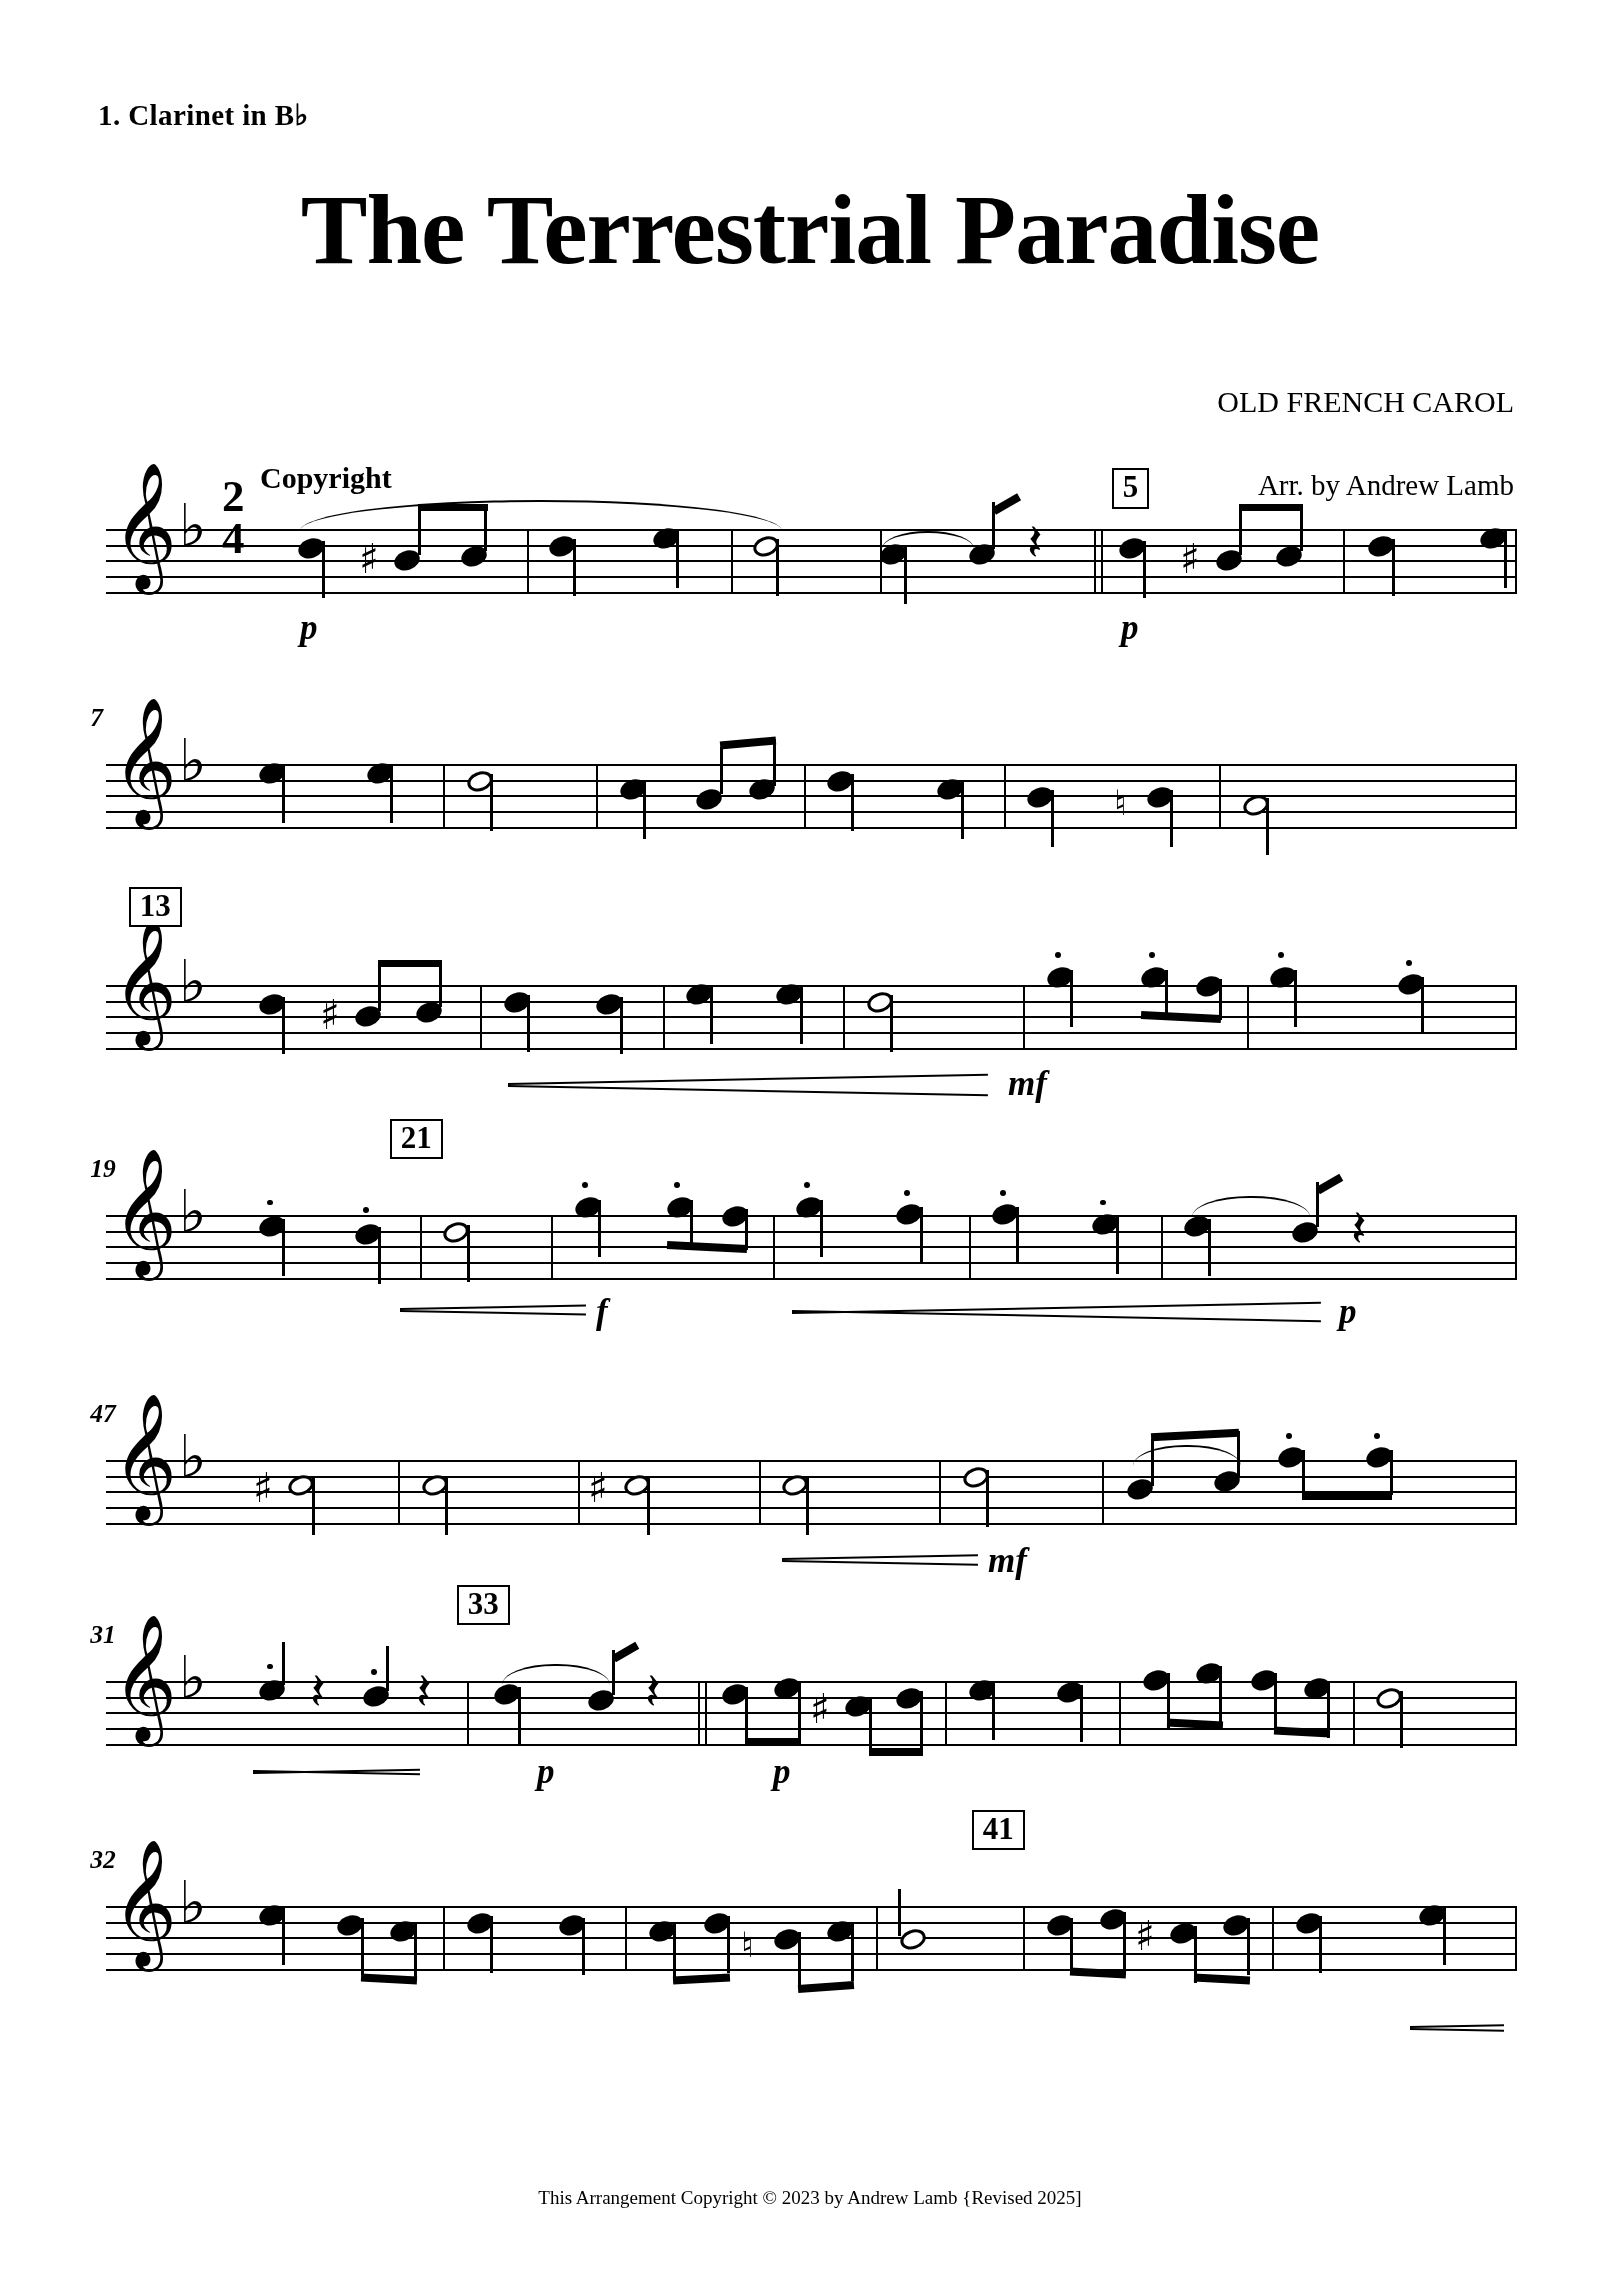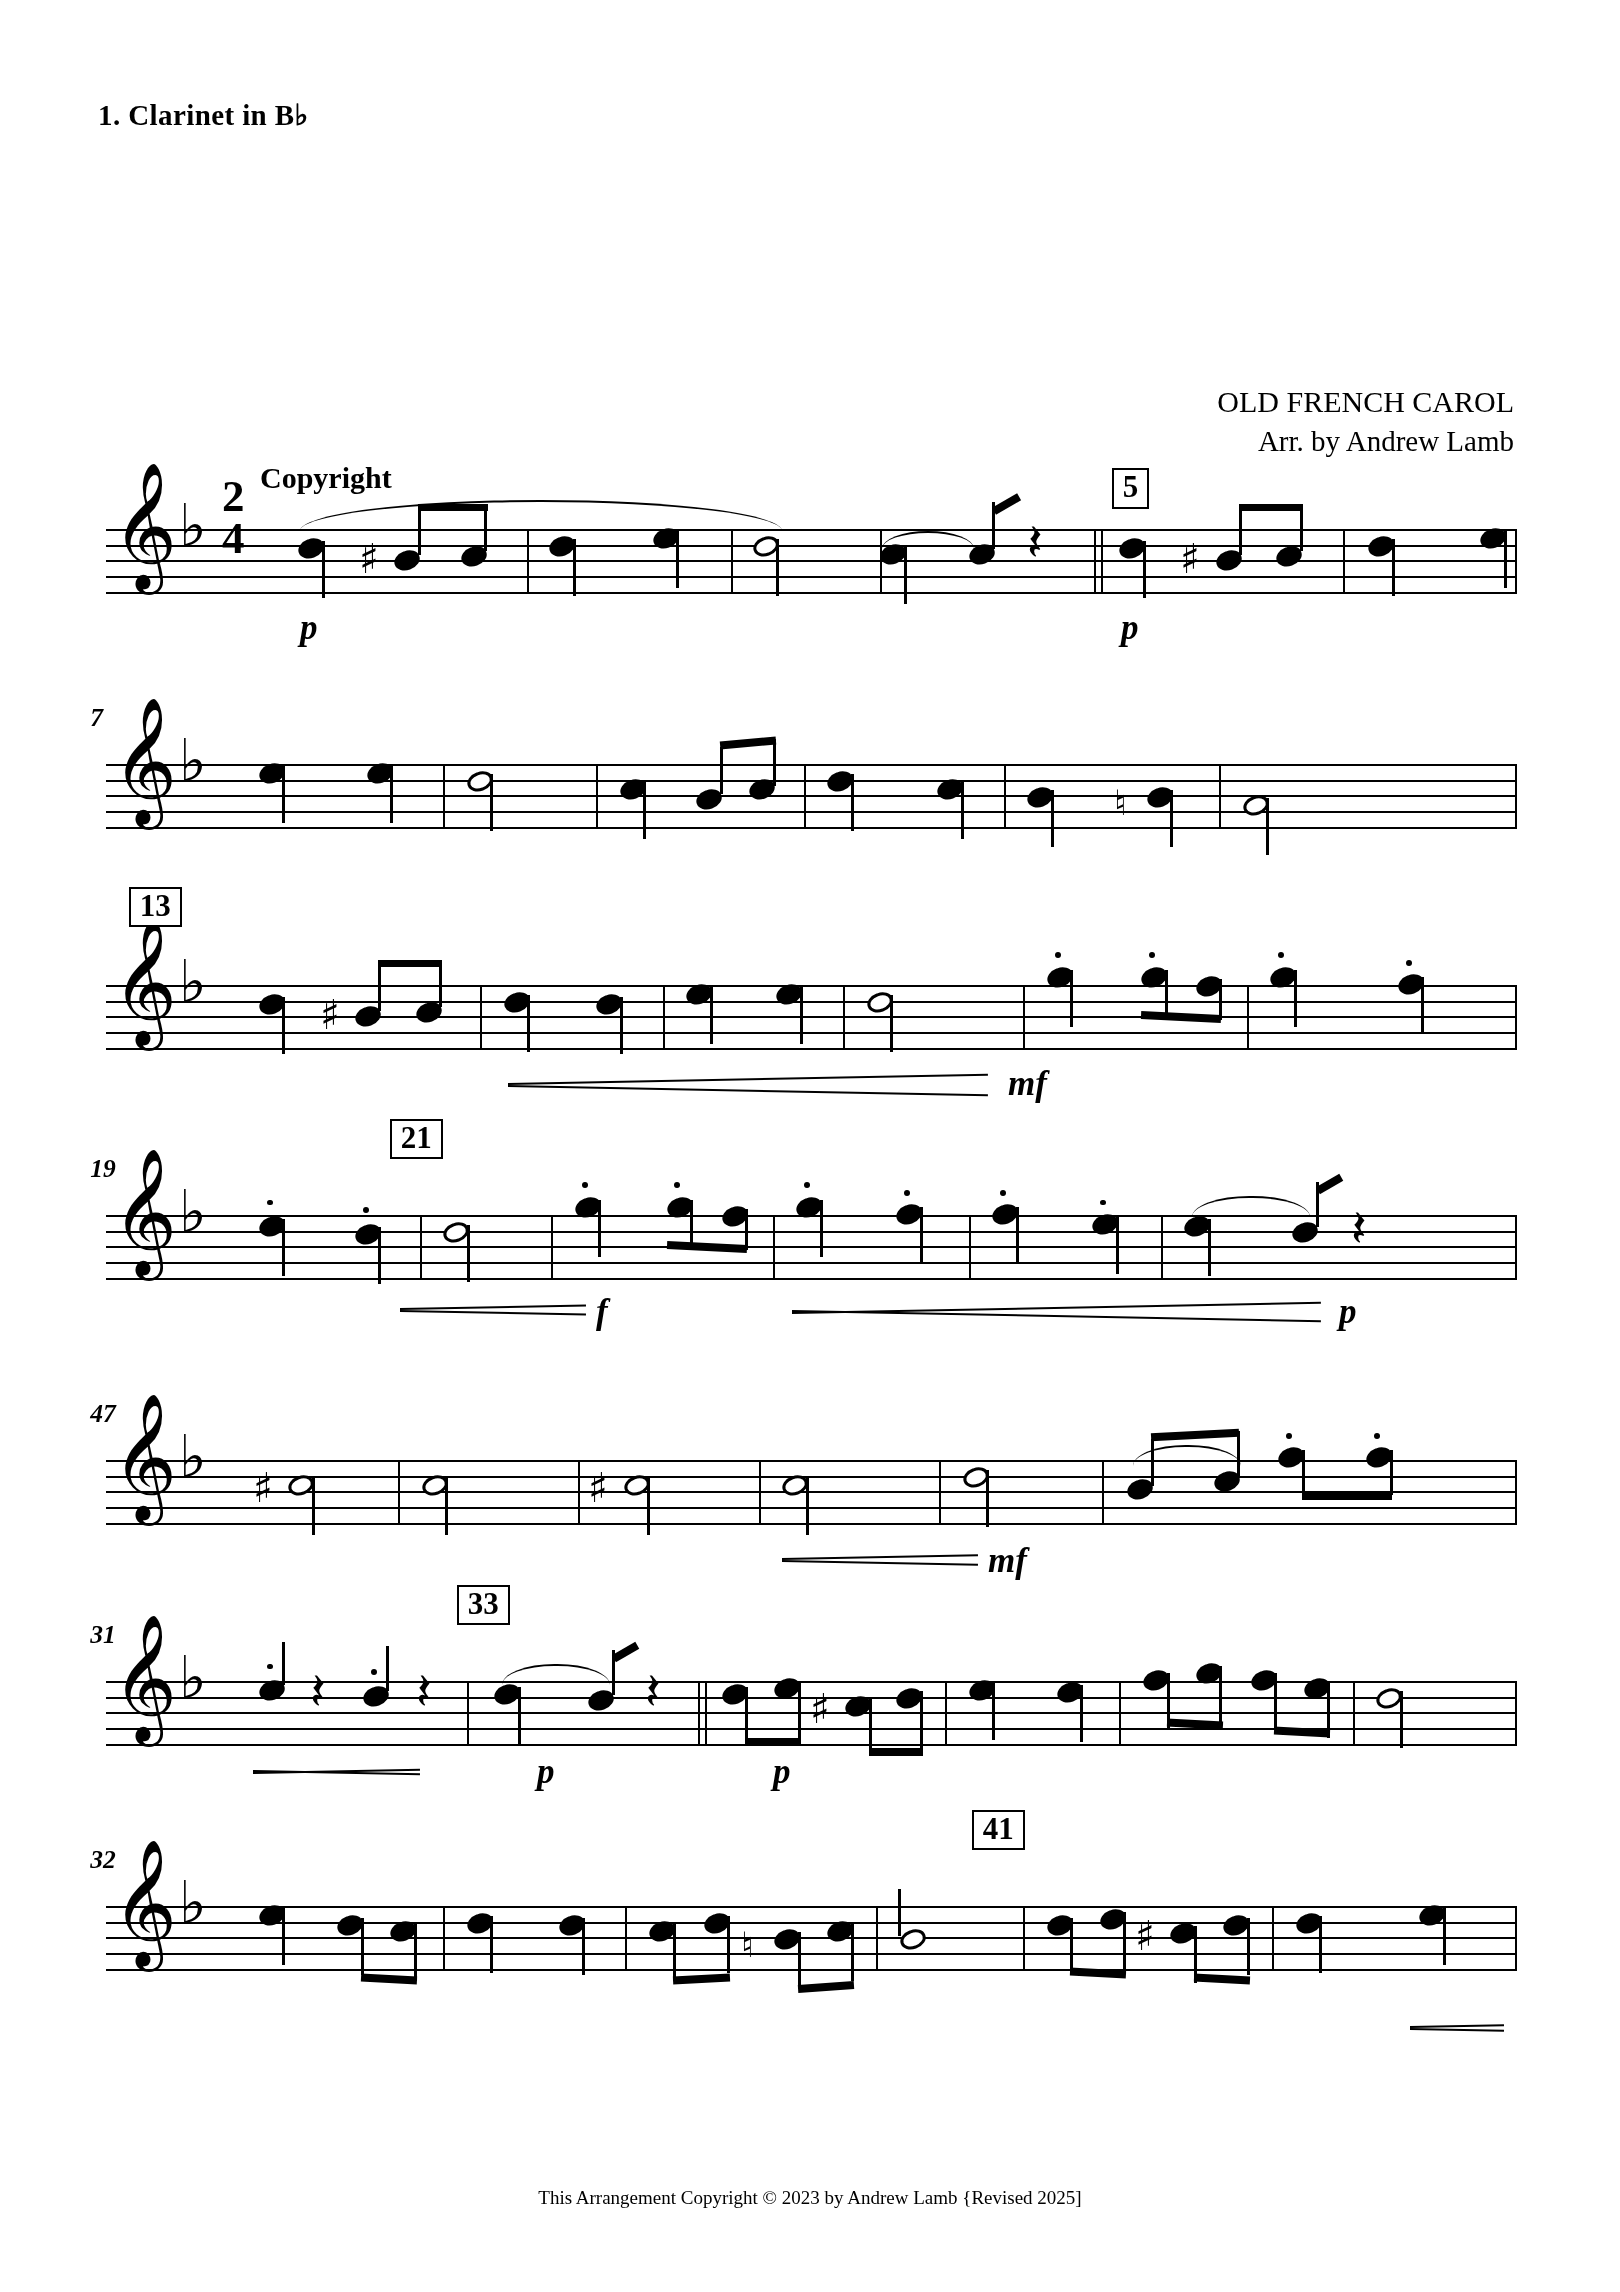--- a/index.html
+++ b/index.html
@@ -254,6 +254,7 @@
 <div class="page">
 
   <div class="part-label">1. Clarinet in B♭</div>
+  <div class="title">The Terrestrial Paradise</div>
 
   <div class="composer">
     <div>OLD FRENCH CAROL</div>

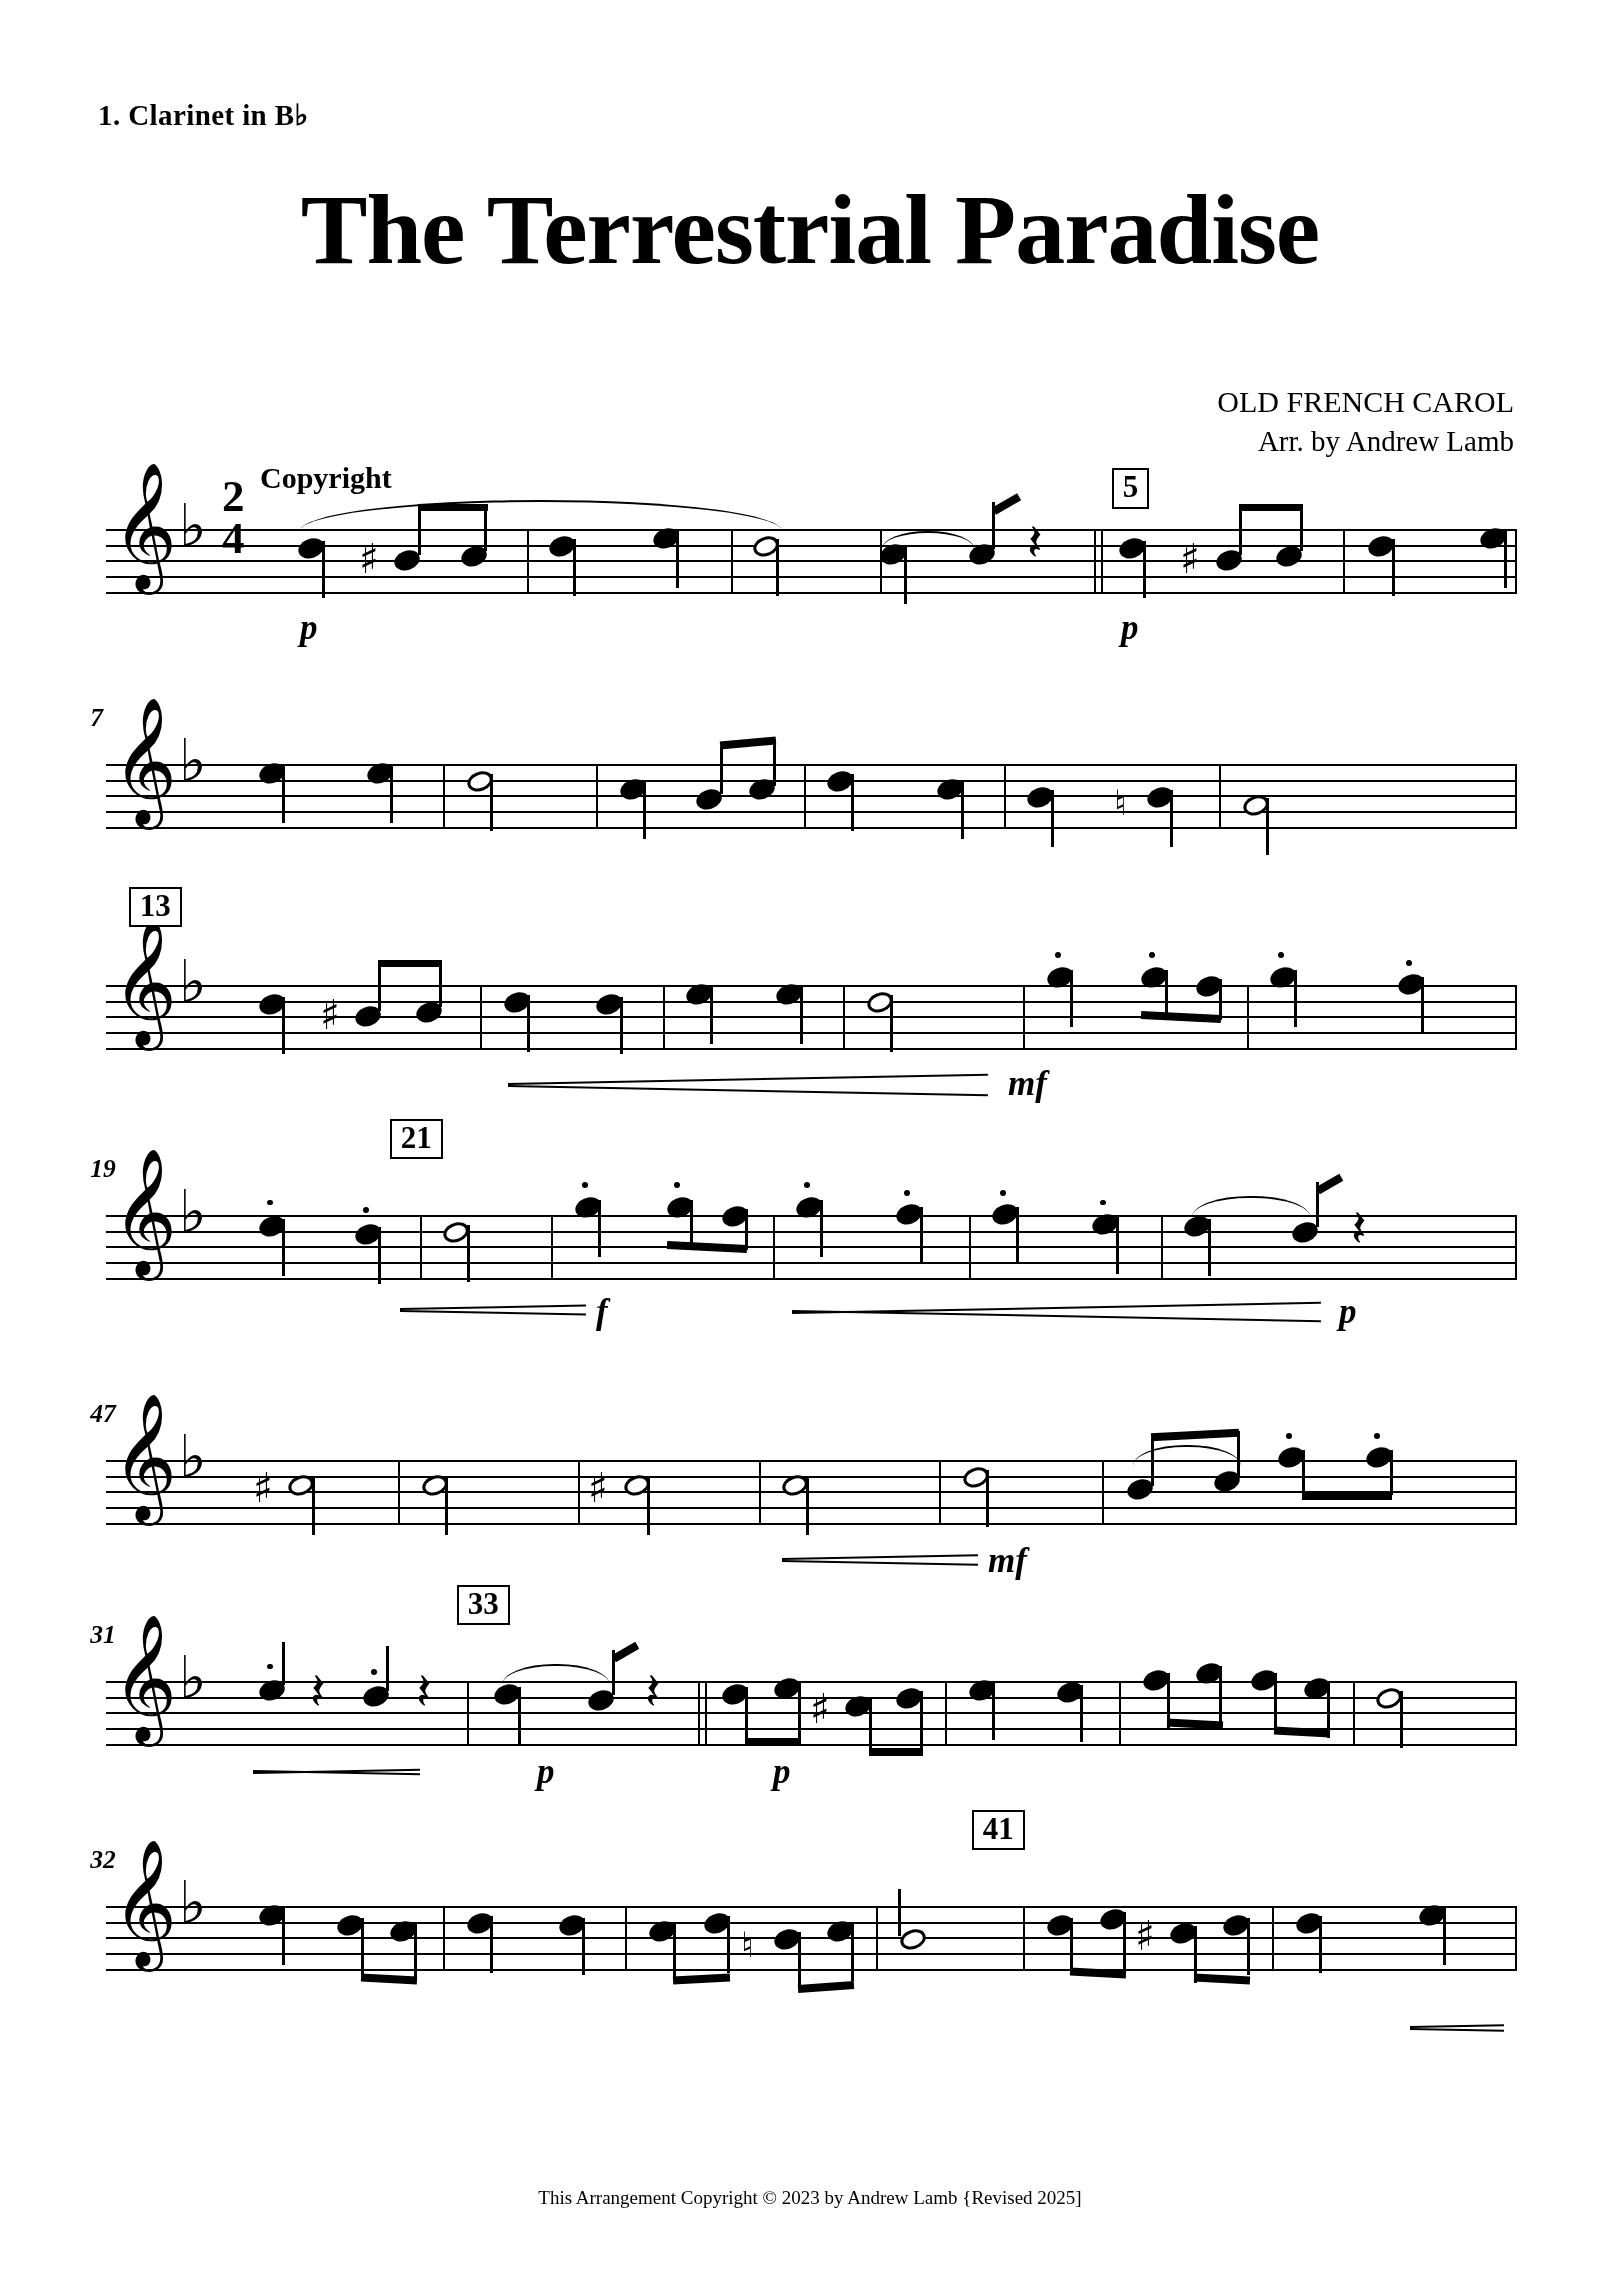--- a/index.html
+++ b/index.html
@@ -56,7 +56,7 @@
     font-size: 30px;
     line-height: 1.33;
   }
-  .composer .line2 { font-size: 29px; }
+  .composer .line2 { font-size: 29px; margin-top: 44px; }
   .tempo {
     position: absolute;
     left: 260px;

